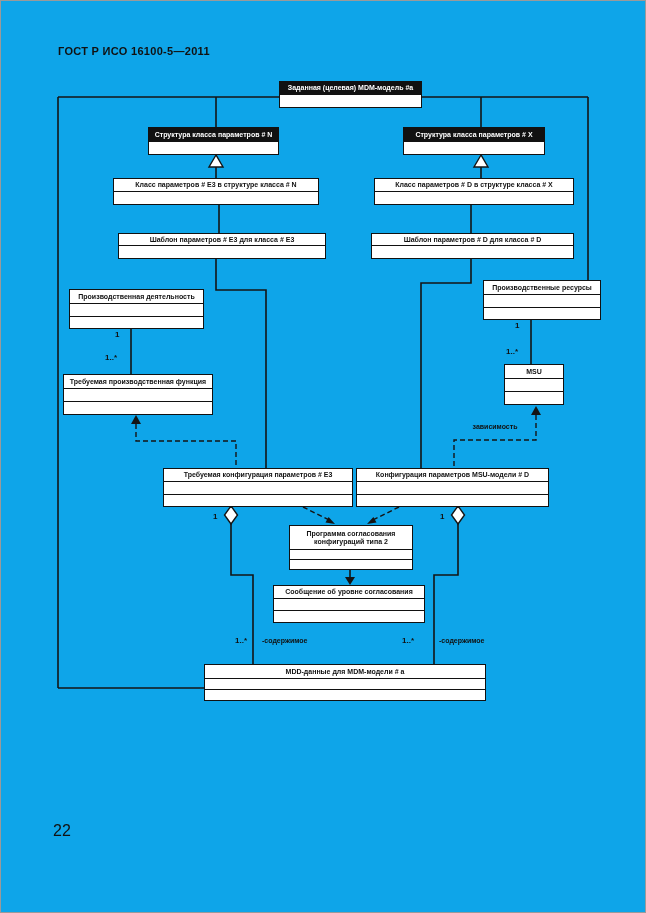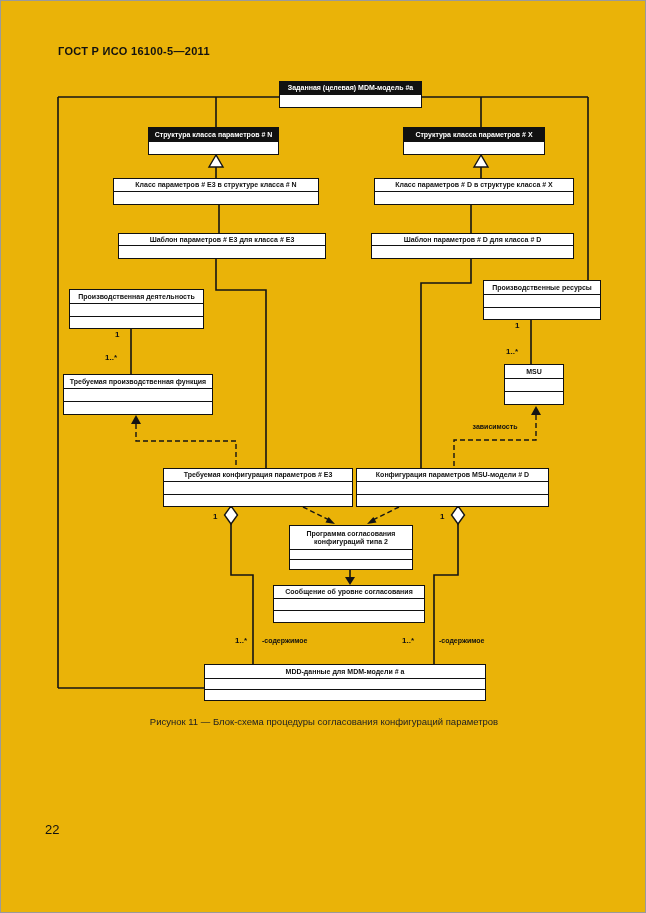--- a/index.html
+++ b/index.html
@@ -4,7 +4,7 @@
 <style>
   html,body{margin:0;padding:0;background:#e8e8e8;}
   .page{
-    position:relative;width:646px;height:913px;margin:0 auto;background:#eab308;
+    position:relative;width:646px;height:913px;margin:0 auto;background:#0ea5e9;
     font-family:"Liberation Sans",sans-serif;color:#111;overflow:hidden;
     border:1px solid #9a9a9a;box-sizing:border-box;
   }

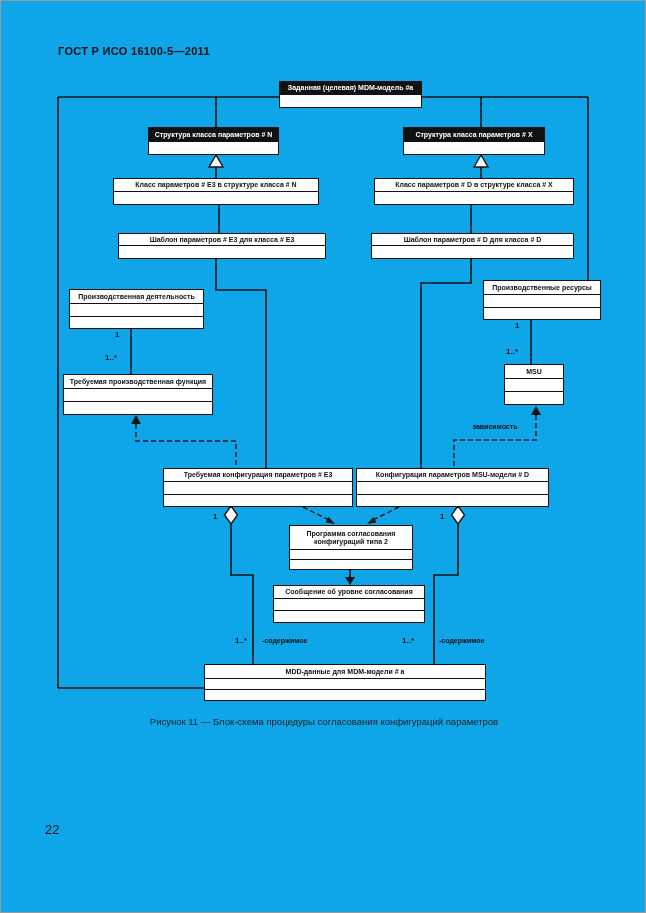--- a/index.html
+++ b/index.html
@@ -194,7 +194,6 @@
   <div class="lbl small lbl-dep">зависимость</div>
 
   <div class="caption">
-    <div>Рисунок 11 — Блок-схема процедуры согласования конфигураций параметров</div>
   </div>
 
   <div class="pgnum">22</div>

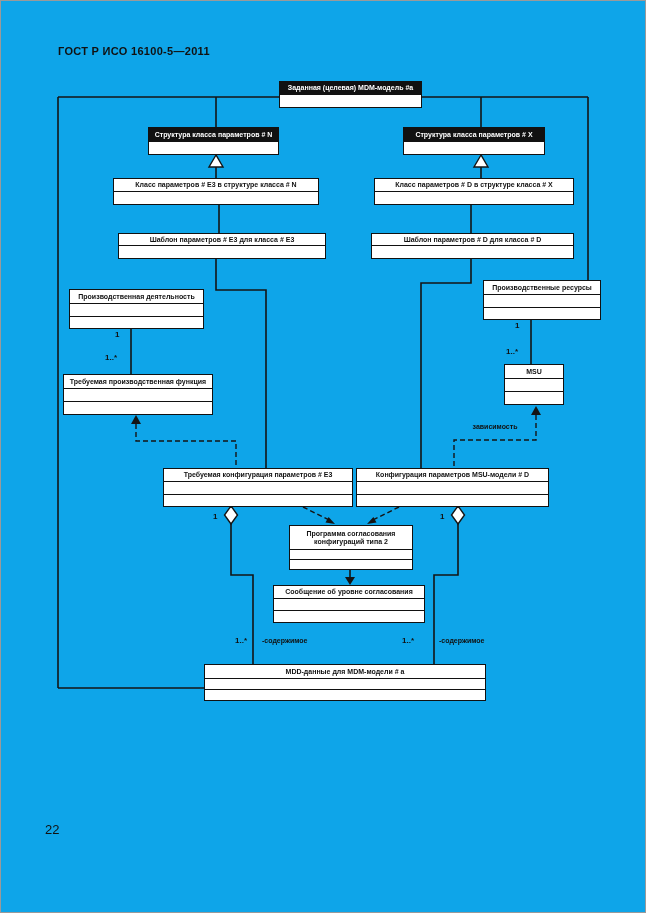--- a/index.html
+++ b/index.html
@@ -9,7 +9,7 @@
     border:1px solid #9a9a9a;box-sizing:border-box;
   }
   .doc-header{position:absolute;left:57px;top:44px;font-size:11px;font-weight:bold;letter-spacing:.3px;}
-  .pgnum{position:absolute;left:44px;top:821px;font-size:13px;}
+  .pgnum{position:absolute;left:52px;top:821px;font-size:16px;}
   .caption{position:absolute;left:0;top:714px;width:646px;text-align:center;font-size:9.5px;line-height:14px;color:#222;}
   .wires{position:absolute;left:0;top:0;pointer-events:none;}
   .wires path{fill:none;stroke:#141414;stroke-width:1.6;}

